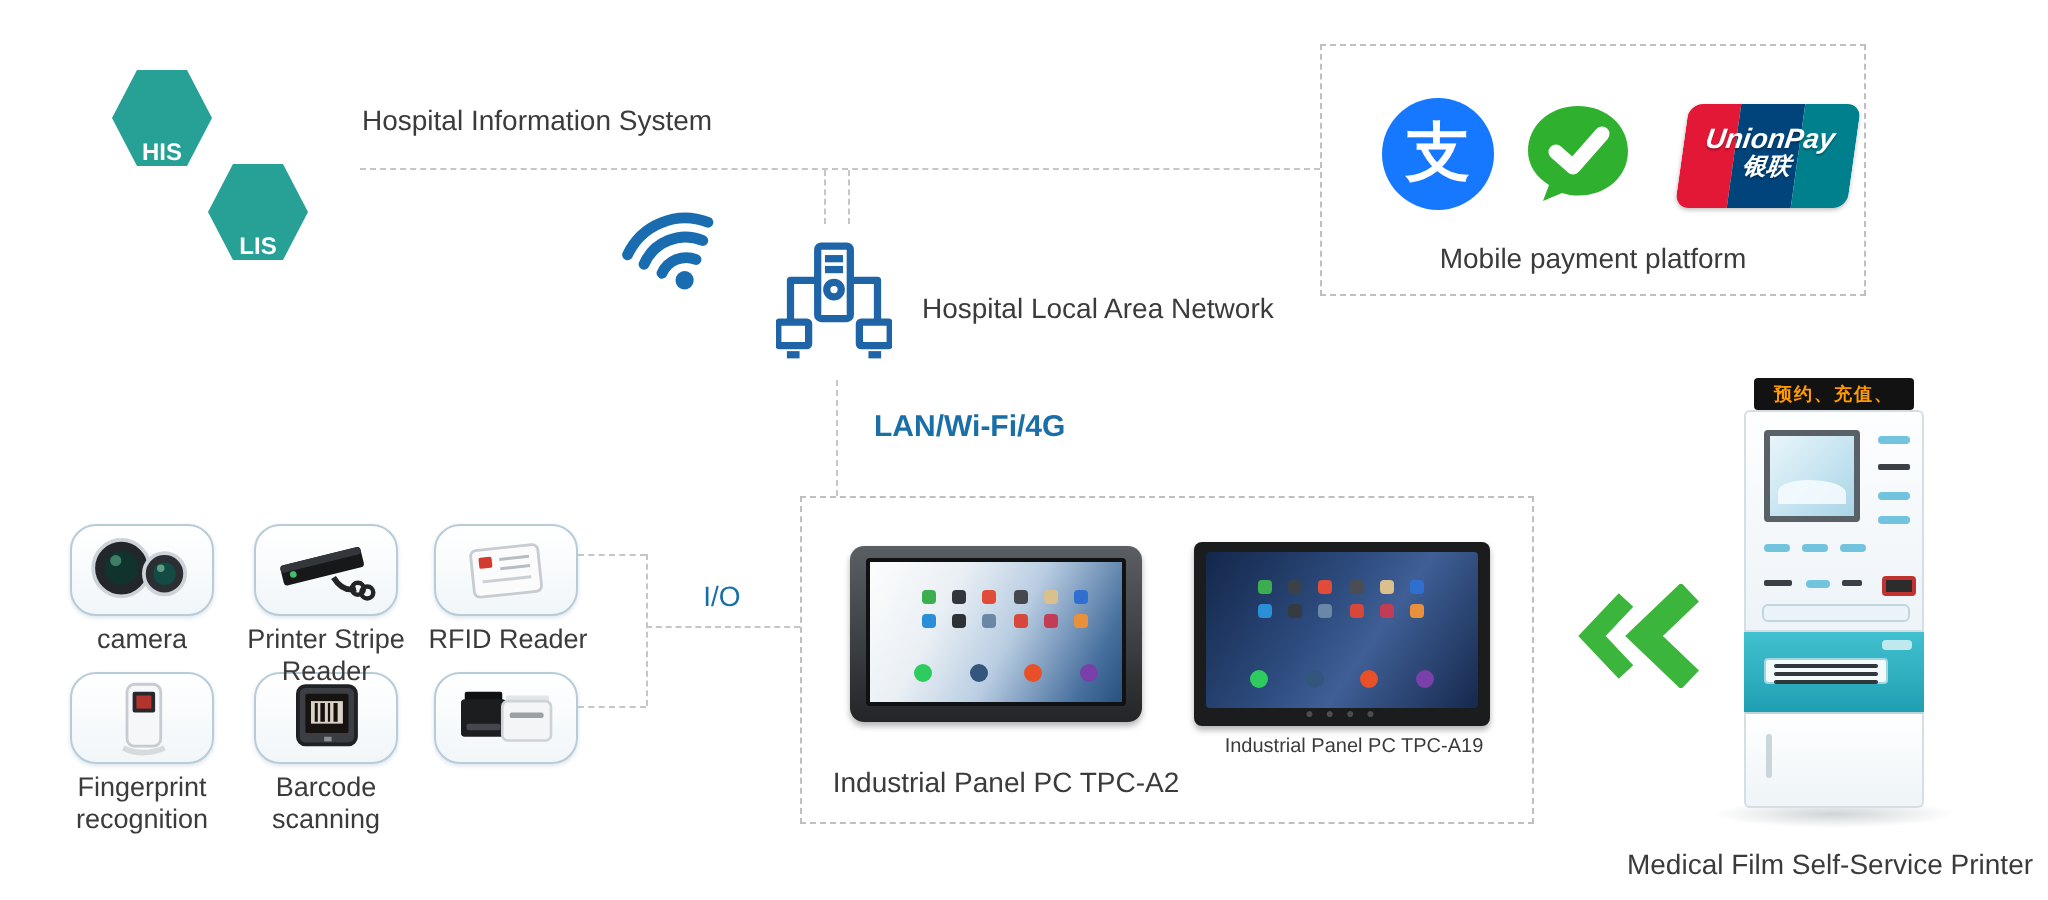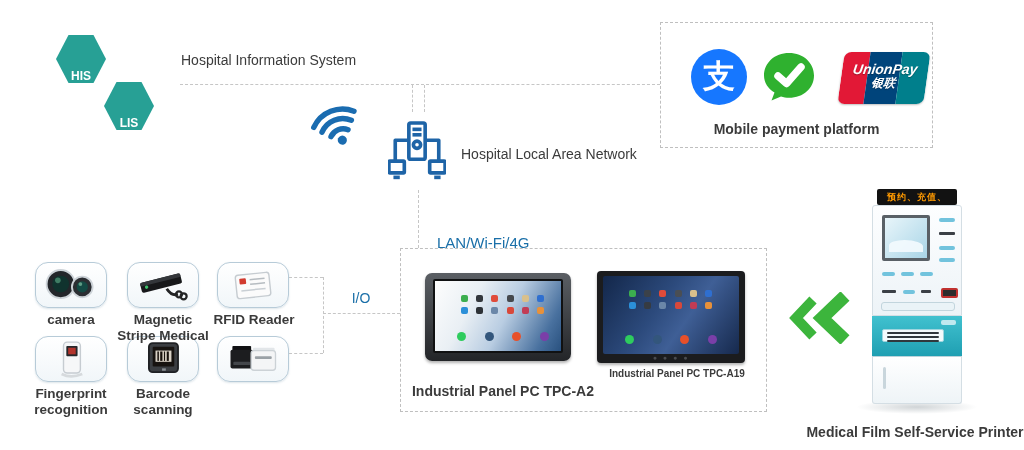--- a/index.html
+++ b/index.html
@@ -8,7 +8,7 @@
             font-family: "Liberation Sans", sans-serif; overflow: hidden; color:#3b3b3b; }
 
   .lbl { position: absolute; font-size: 13.5px; color: #3b3b3b; line-height: 1.15; }
-  .lbl.center { text-align: center; font-weight: bold; }
+  .lbl.center { text-align: center; }
   .lbl.blue { color: #1a6fa8; font-weight: bold; }
 
   .dash-h { position: absolute; border-top: 1px dashed #c6c6c6; height: 0; }

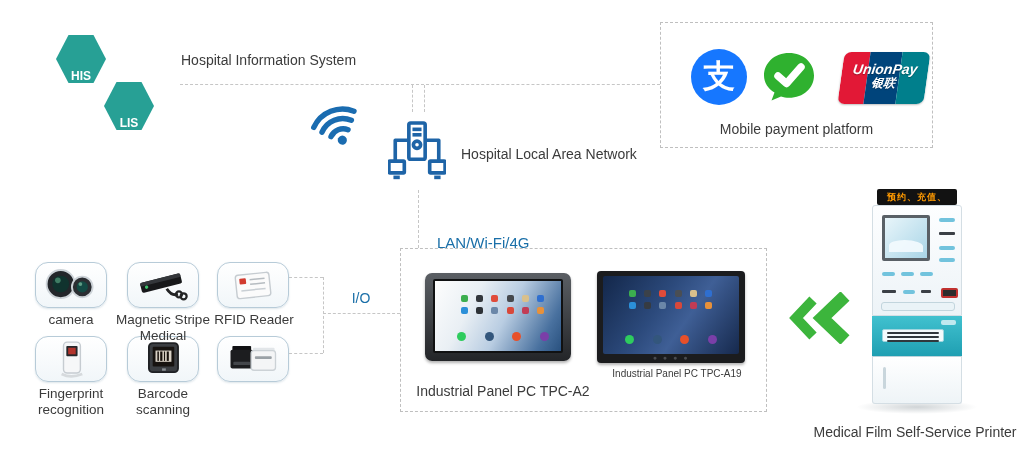--- a/index.html
+++ b/index.html
@@ -133,7 +133,7 @@
 
   <div class="lbl" style="left:461px; top:146px; font-size:14px;">Hospital Local Area Network</div>
 
-  <div class="lbl blue" style="left:437px; top:205px; font-size:15px; font-weight:normal;margin-top:29px;">LAN/Wi-Fi/4G</div>
+  <div class="lbl blue" style="left:437px; top:205px; font-size:15px; font-weight:bold;">LAN/Wi-Fi/4G</div>
 
   <div class="dash-box" style="left:660px; top:22px; width:273px; height:126px;">
     <div class="pay-circle" style="left:30px; top:26px; width:56px; height:56px; background:#1677ff;">

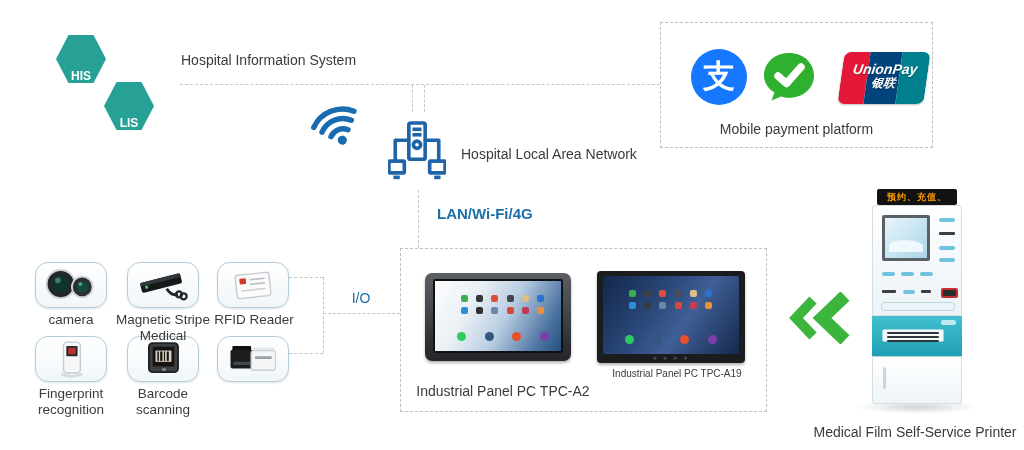--- a/index.html
+++ b/index.html
@@ -222,7 +222,7 @@
   </div>
 
   <div class="lbl center" style="left:26px; top:312px; width:90px;">camera</div>
-  <div class="lbl center" style="left:113px; top:312px; width:100px;">Magnetic Stripe Medical</div>
+  <div class="lbl center" style="left:113px; top:312px; width:100px;">Printer Stripe Reader</div>
   <div class="lbl center" style="left:208px; top:312px; width:92px;">RFID Reader</div>
   <div class="lbl center" style="left:26px; top:386px; width:90px;text-align:center;">Fingerprint recognition</div>
   <div class="lbl center" style="left:128px; top:386px; width:70px;">Barcode scanning</div>

